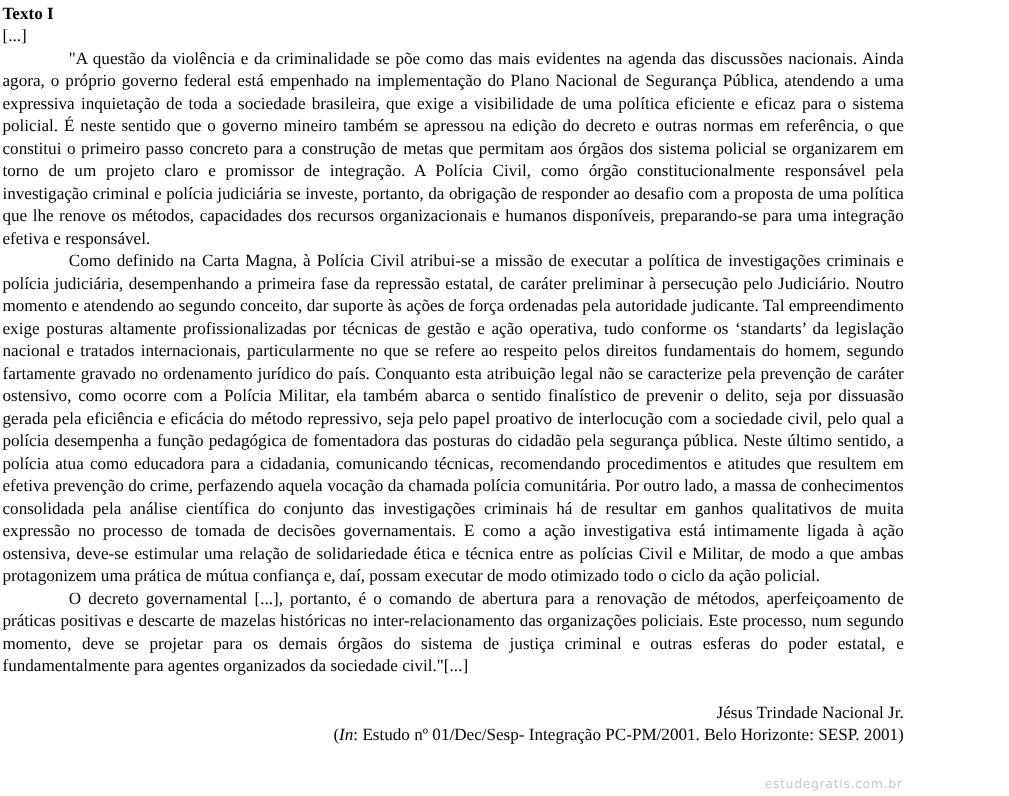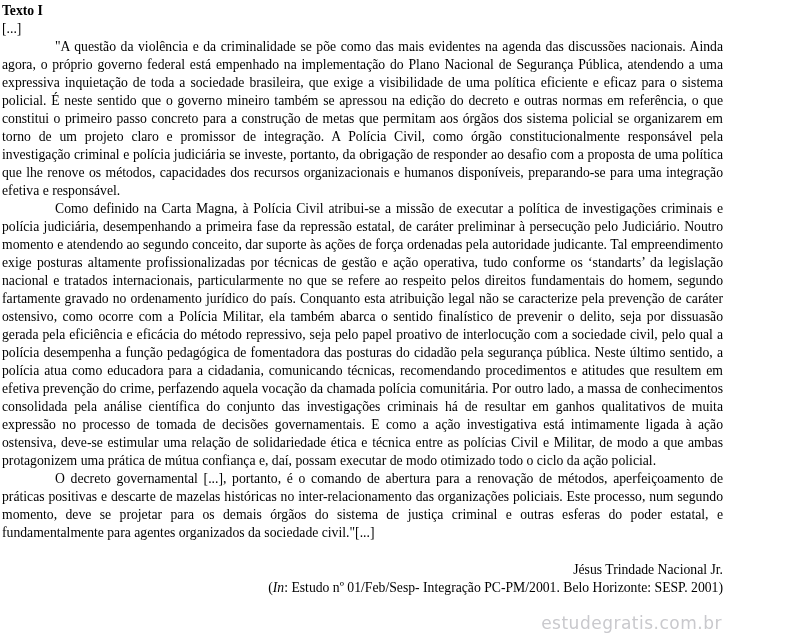--- a/index.html
+++ b/index.html
@@ -69,7 +69,7 @@
   <div class="attribution">
     <div>Jésus Trindade Nacional Jr.</div>
     <div class="citation">
-      <span>(</span><i>In</i><span>: Estudo nº 01/Feb/Sesp- Integração PC-PM/2001. Belo Horizonte: SESP. 2001)</span>
+      <span>(</span><i>In</i><span>: Estudo nº 01/Dec/Sesp- Integração PC-PM/2001. Belo Horizonte: SESP. 2001)</span>
     </div>
   </div>
 

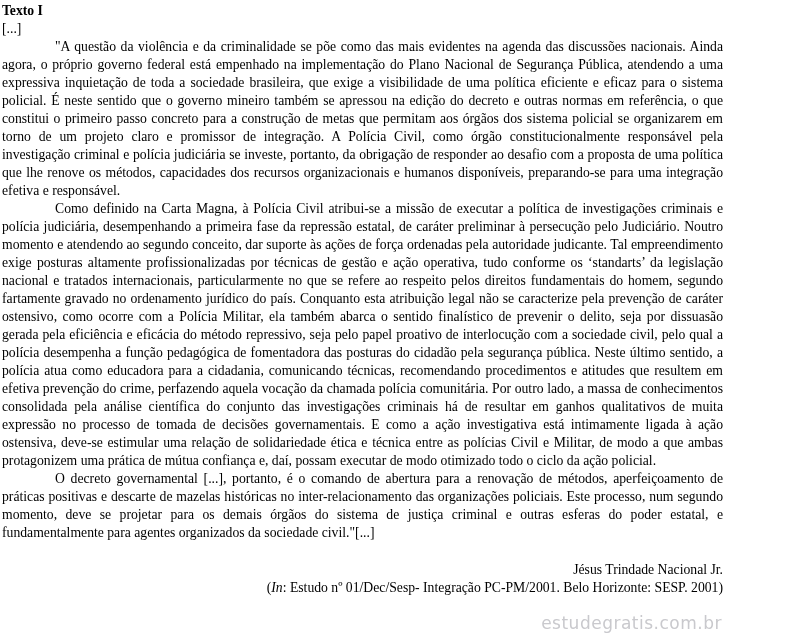--- a/index.html
+++ b/index.html
@@ -47,7 +47,7 @@
     right: 4px;
     bottom: 4px;
     font-family: "DejaVu Sans", sans-serif;
-    font-size: 17px;
+    font-size: 10px;
     letter-spacing: 0.5px;
     color: #c9c9cd;
   }

